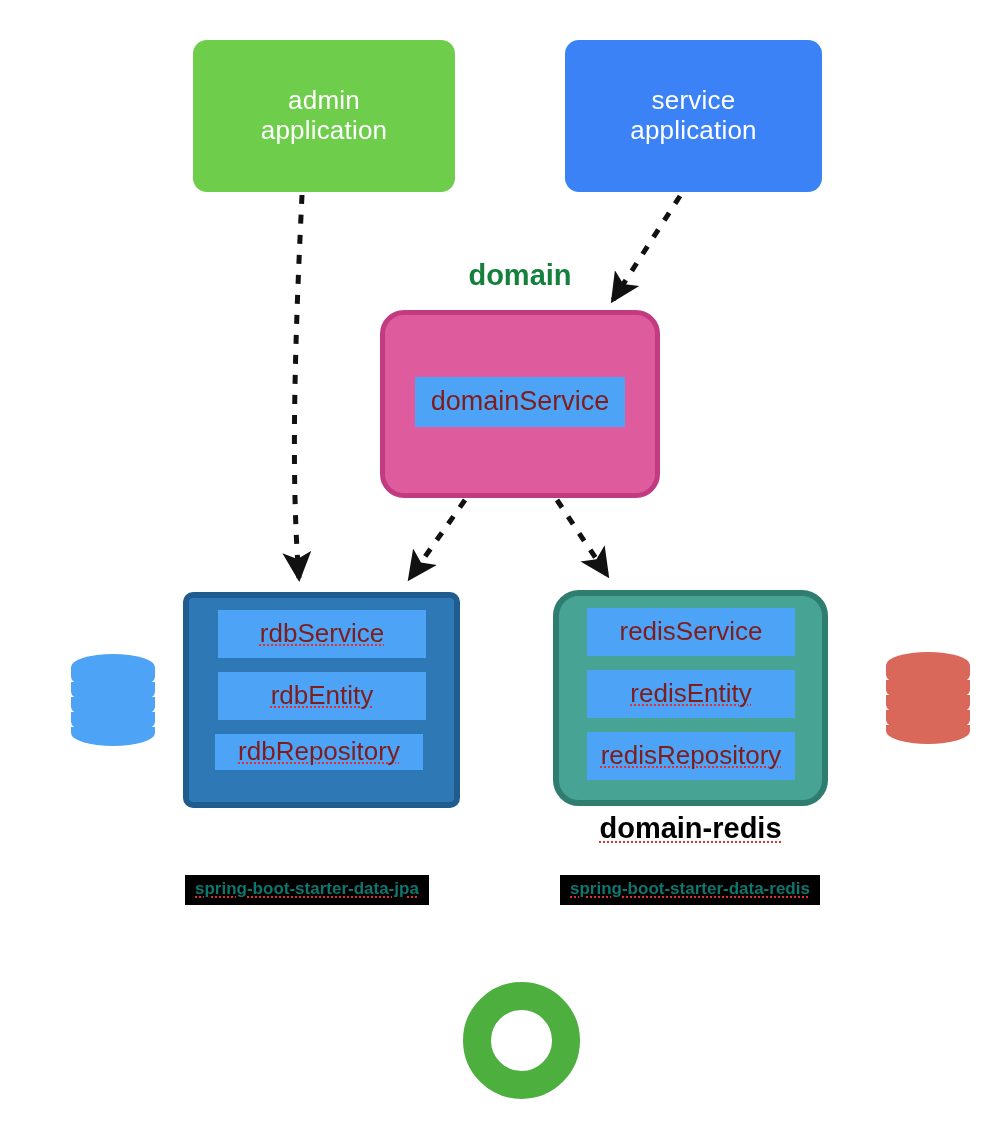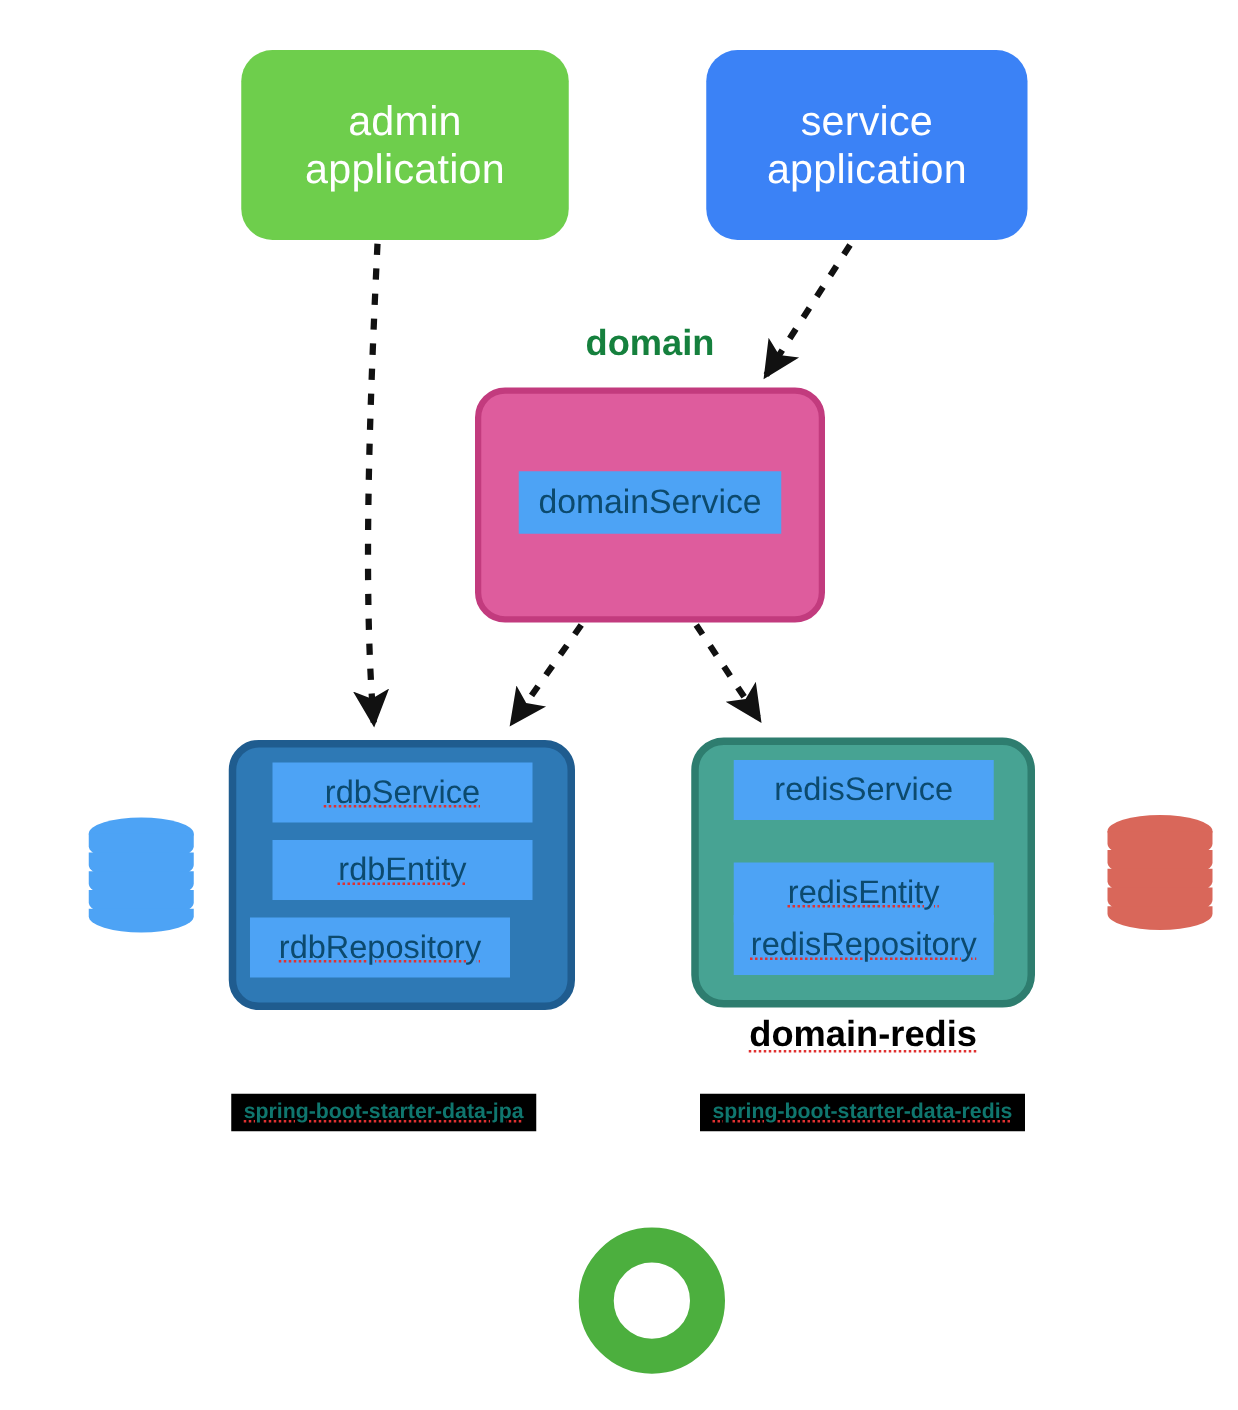--- a/index.html
+++ b/index.html
@@ -31,8 +31,8 @@
   }
 
   .app-box {
-    border-radius: 25px;
-    font-size: 33px;
+    border-radius: 14px;
+    font-size: 26px;
     font-weight: 400;
     letter-spacing: 0.2px;
     white-space: pre-line;

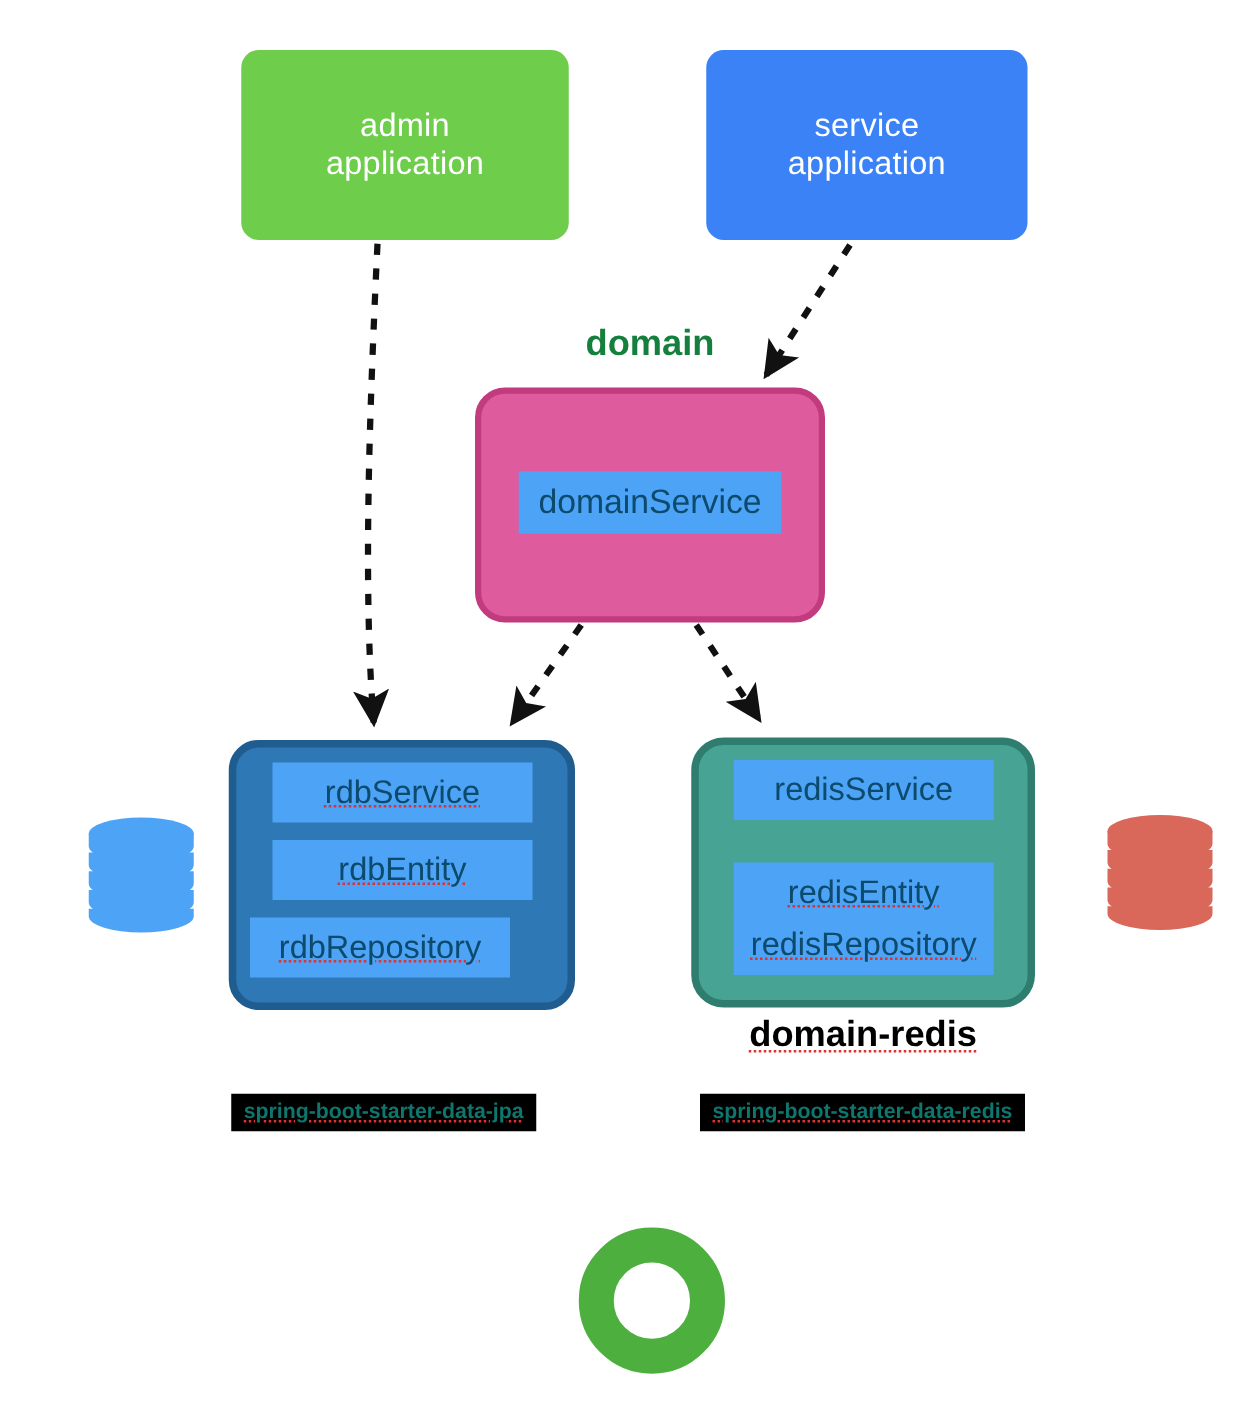--- a/index.html
+++ b/index.html
@@ -103,7 +103,7 @@
   .bar {
     position: absolute;
     background: #4DA3F5;
-    color: #0c4a6e;
+    color: #7f1d1d;
     display: flex;
     align-items: center;
     justify-content: center;

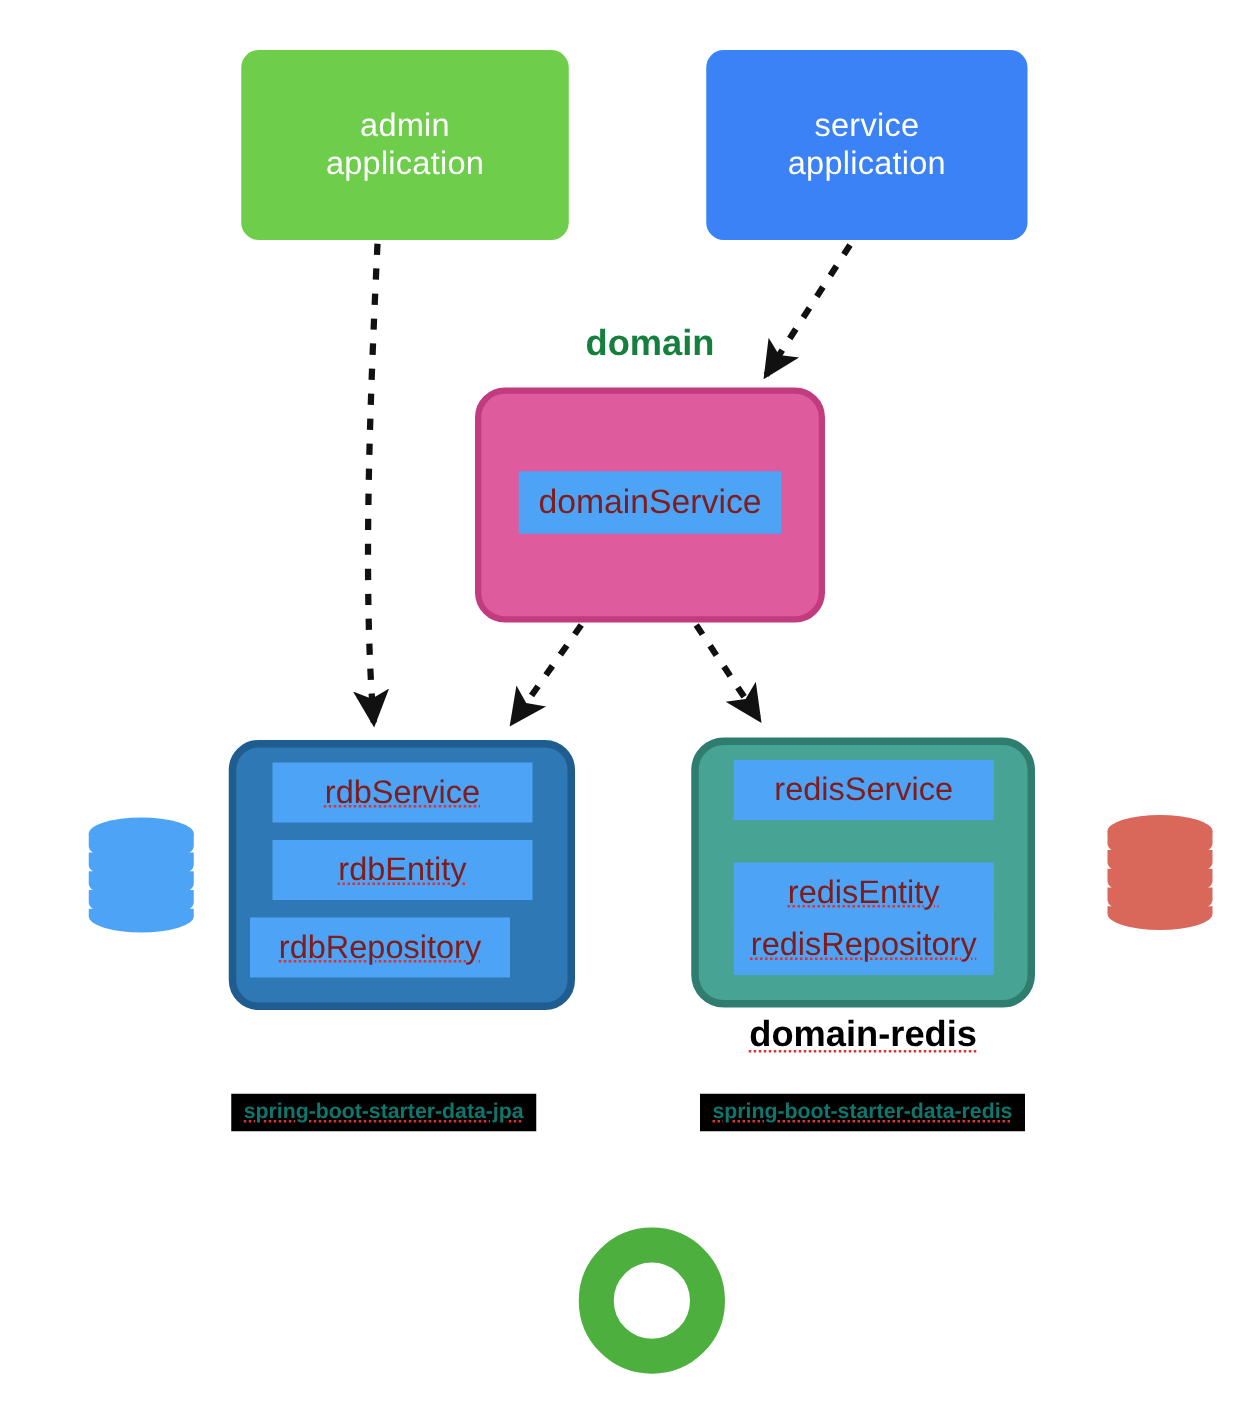--- a/index.html
+++ b/index.html
@@ -84,7 +84,7 @@
     height: 216px;
     background: #2E79B5;
     border: 6px solid #1F5C8F;
-    border-radius: 24px;
+    border-radius: 10px;
     display: block;
   }
 

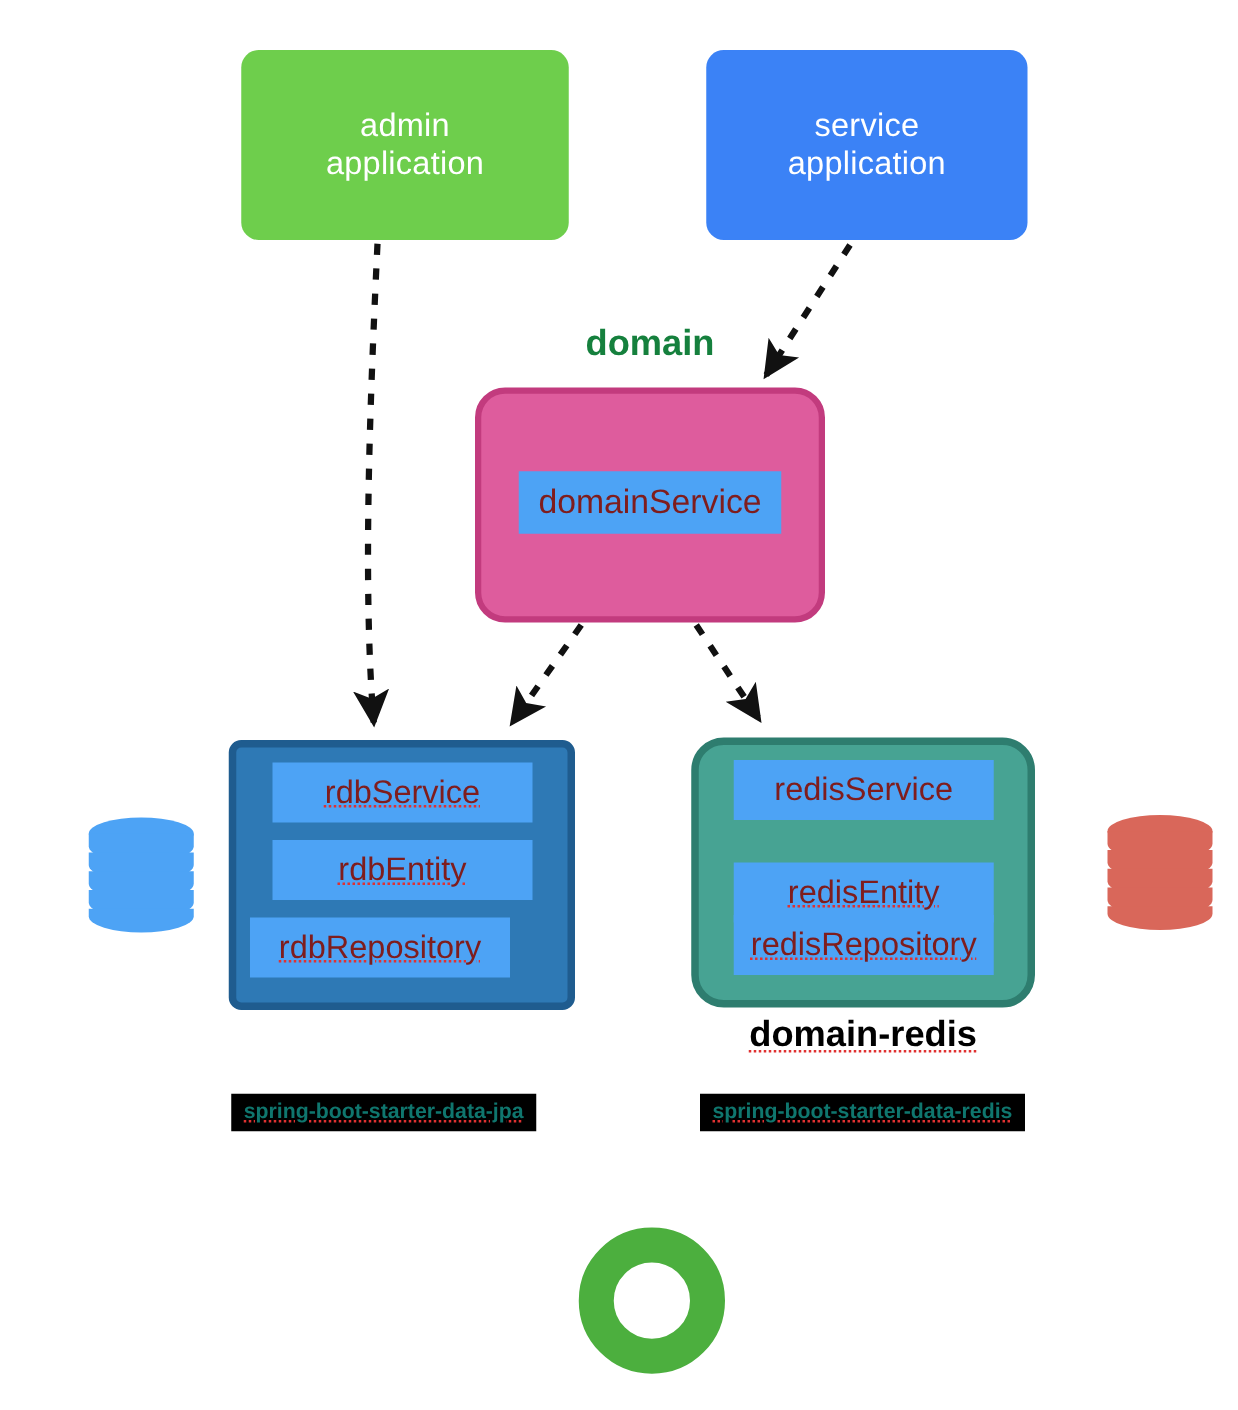--- a/index.html
+++ b/index.html
@@ -133,7 +133,7 @@
   .rds-bar-3 { left: 11px; top: 136px; width: 208px; height: 48px; }
 
   .redis-bar-1 { left: 28px; top: 12px;  width: 208px; height: 48px; }
-  .redis-bar-2 { left: 28px; top: 74px;  width: 208px; height: 48px; margin-top: 20px; }
+  .redis-bar-2 { left: 28px; top: 74px;  width: 208px; height: 48px; }
   .redis-bar-3 { left: 28px; top: 136px; width: 208px; height: 48px; }
 
   

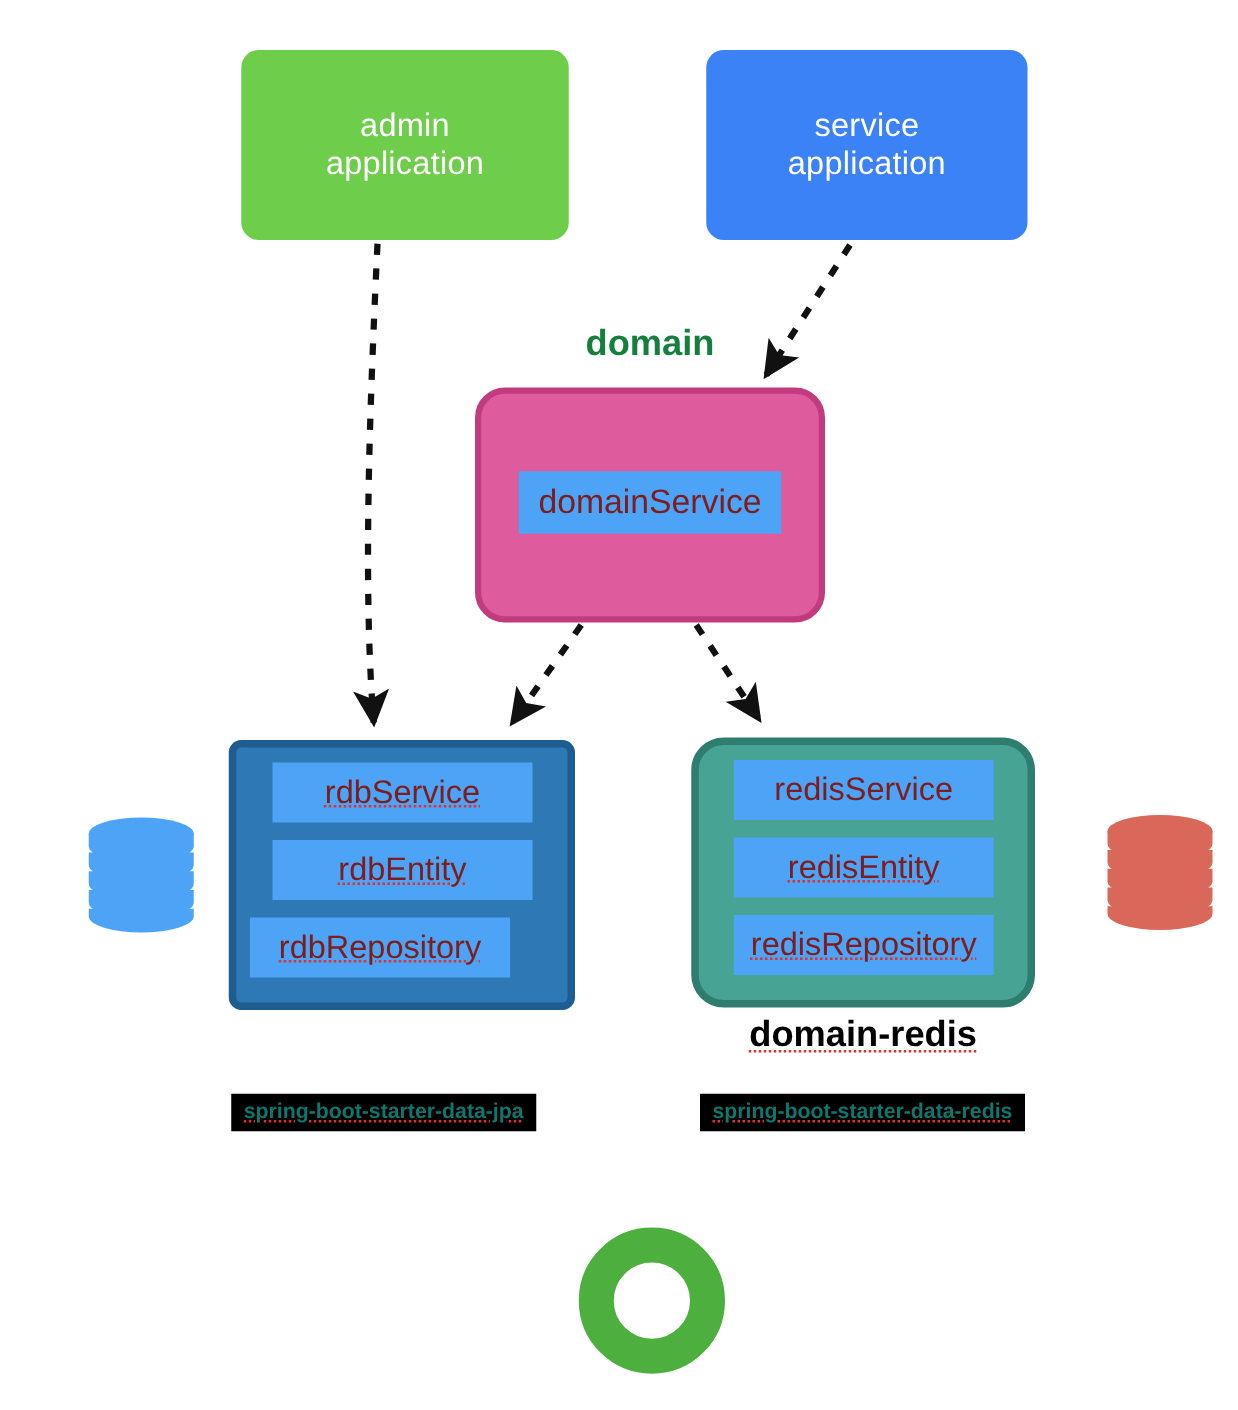--- a/index.html
+++ b/index.html
@@ -130,7 +130,7 @@
 
   .rds-bar-1 { left: 29px; top: 12px;  width: 208px; height: 48px; }
   .rds-bar-2 { left: 29px; top: 74px;  width: 208px; height: 48px; }
-  .rds-bar-3 { left: 11px; top: 136px; width: 208px; height: 48px; }
+  .rds-bar-3 { left: 26px; top: 136px; width: 208px; height: 36px; }
 
   .redis-bar-1 { left: 28px; top: 12px;  width: 208px; height: 48px; }
   .redis-bar-2 { left: 28px; top: 74px;  width: 208px; height: 48px; }

